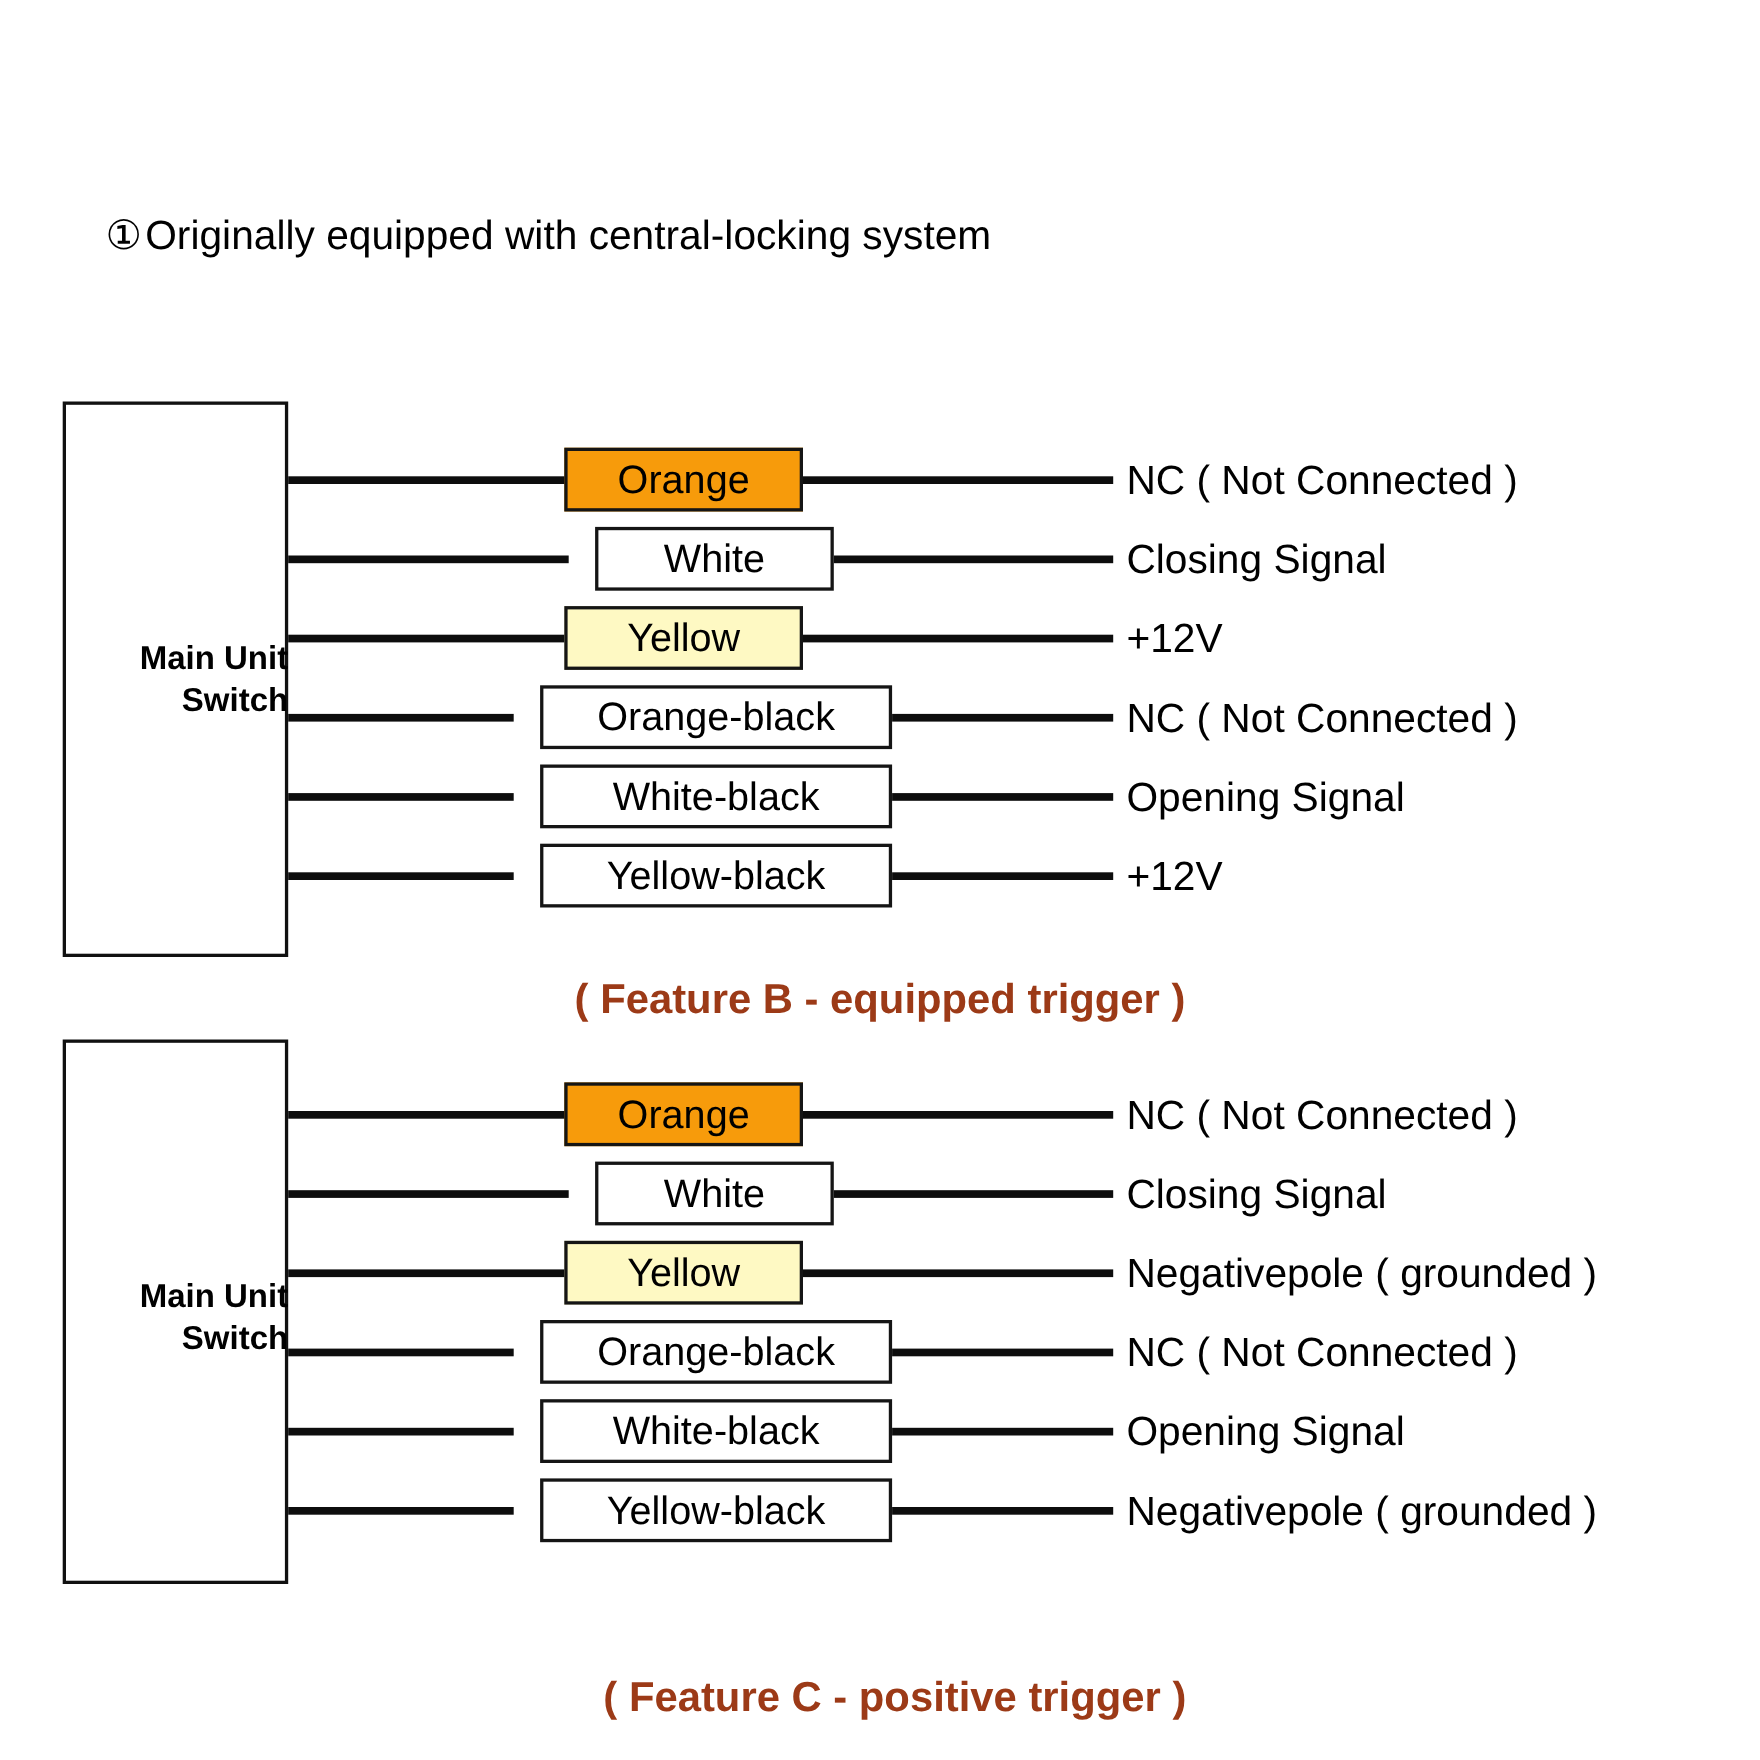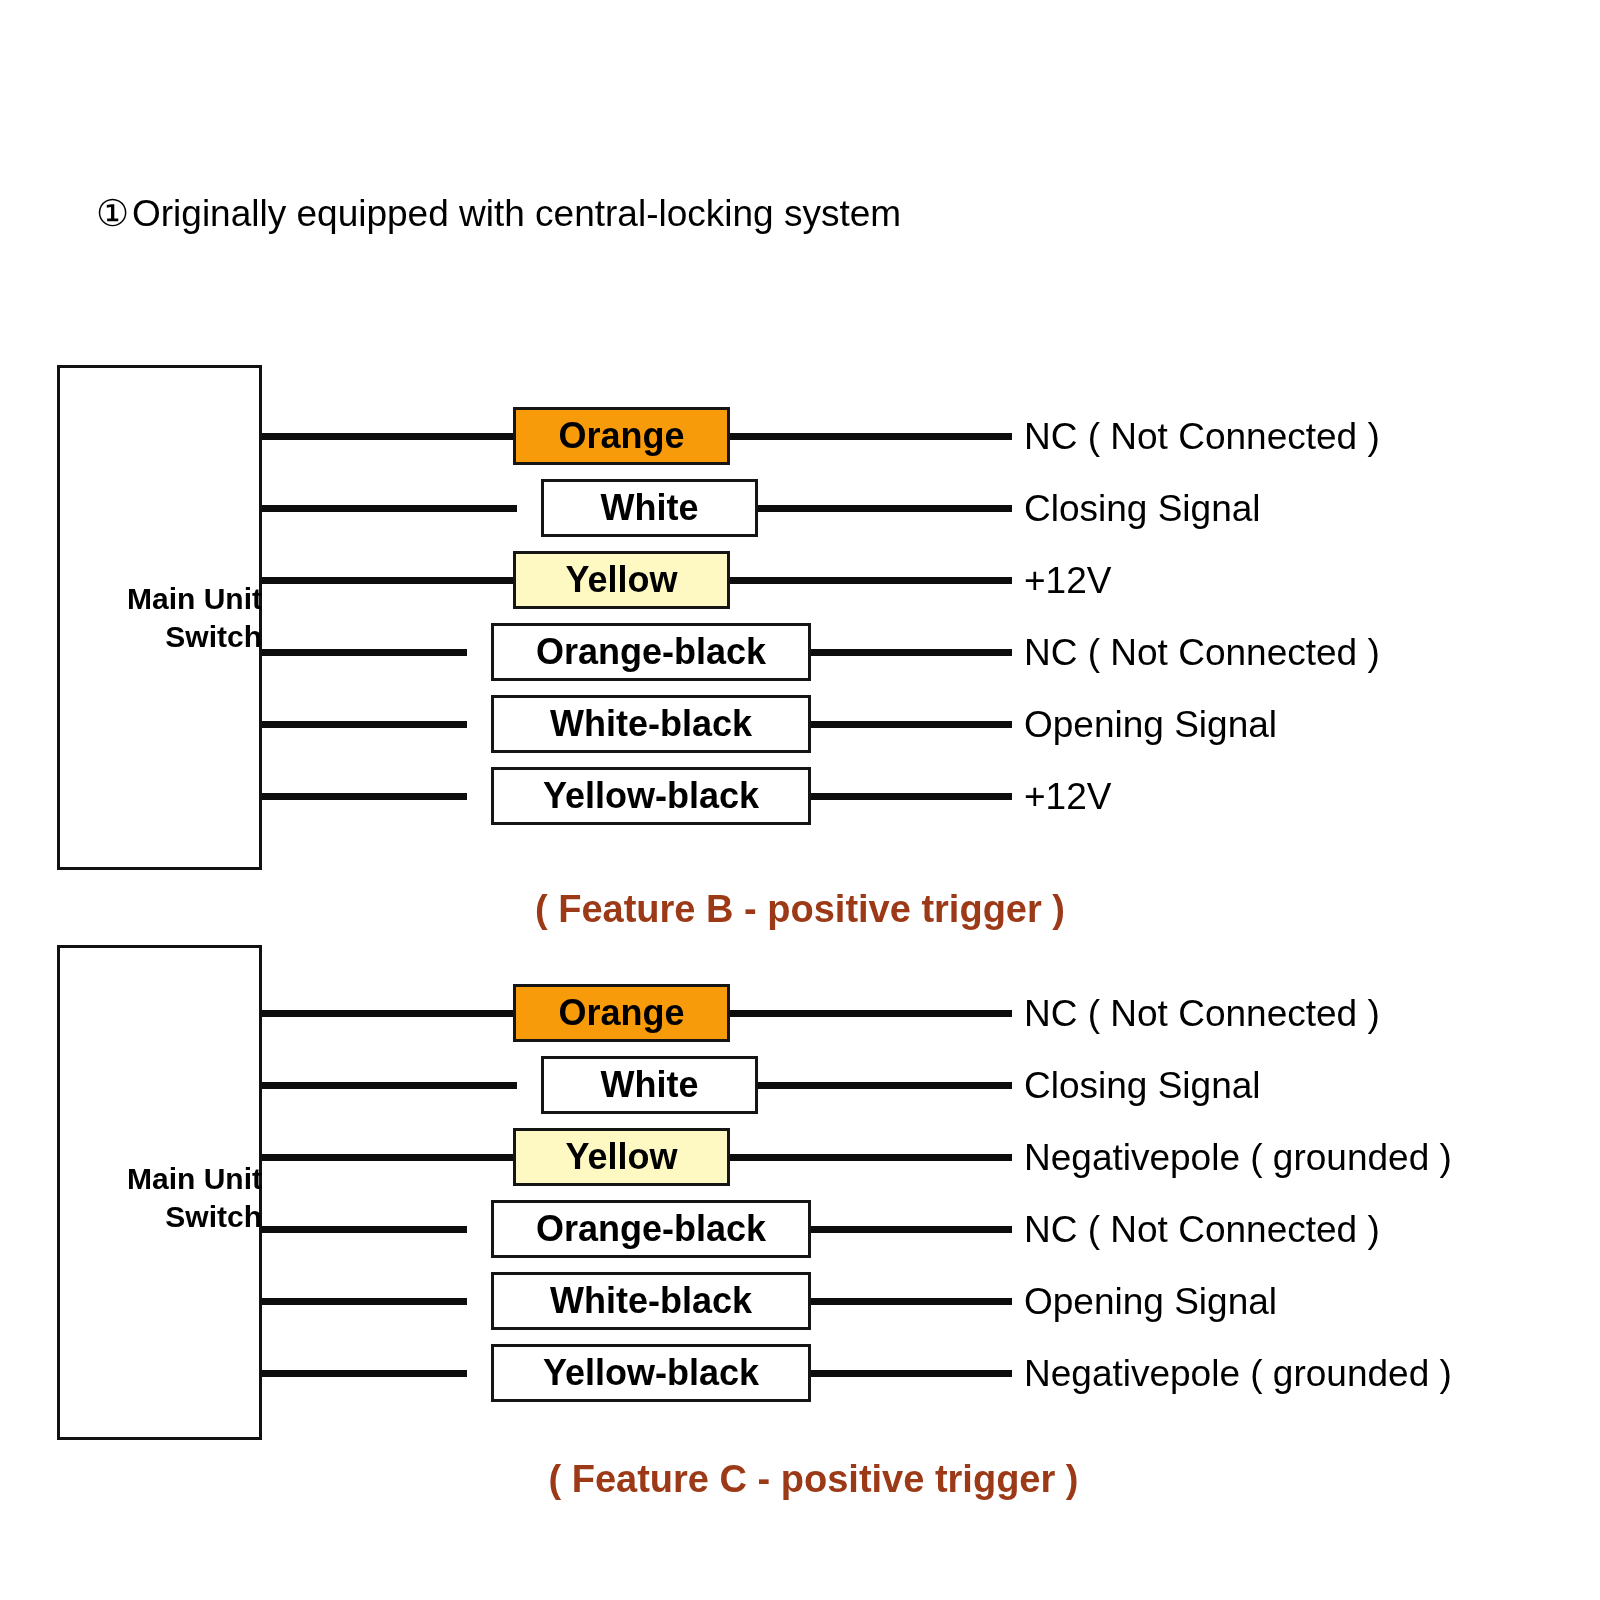--- a/index.html
+++ b/index.html
@@ -83,7 +83,6 @@
     line-height: 1;
     white-space: nowrap;
     z-index: 3;
-    font-weight: bold;
   }
   .chip.orange { background: #F79B0B; }
   .chip.yellow { background: #fef9c3; }

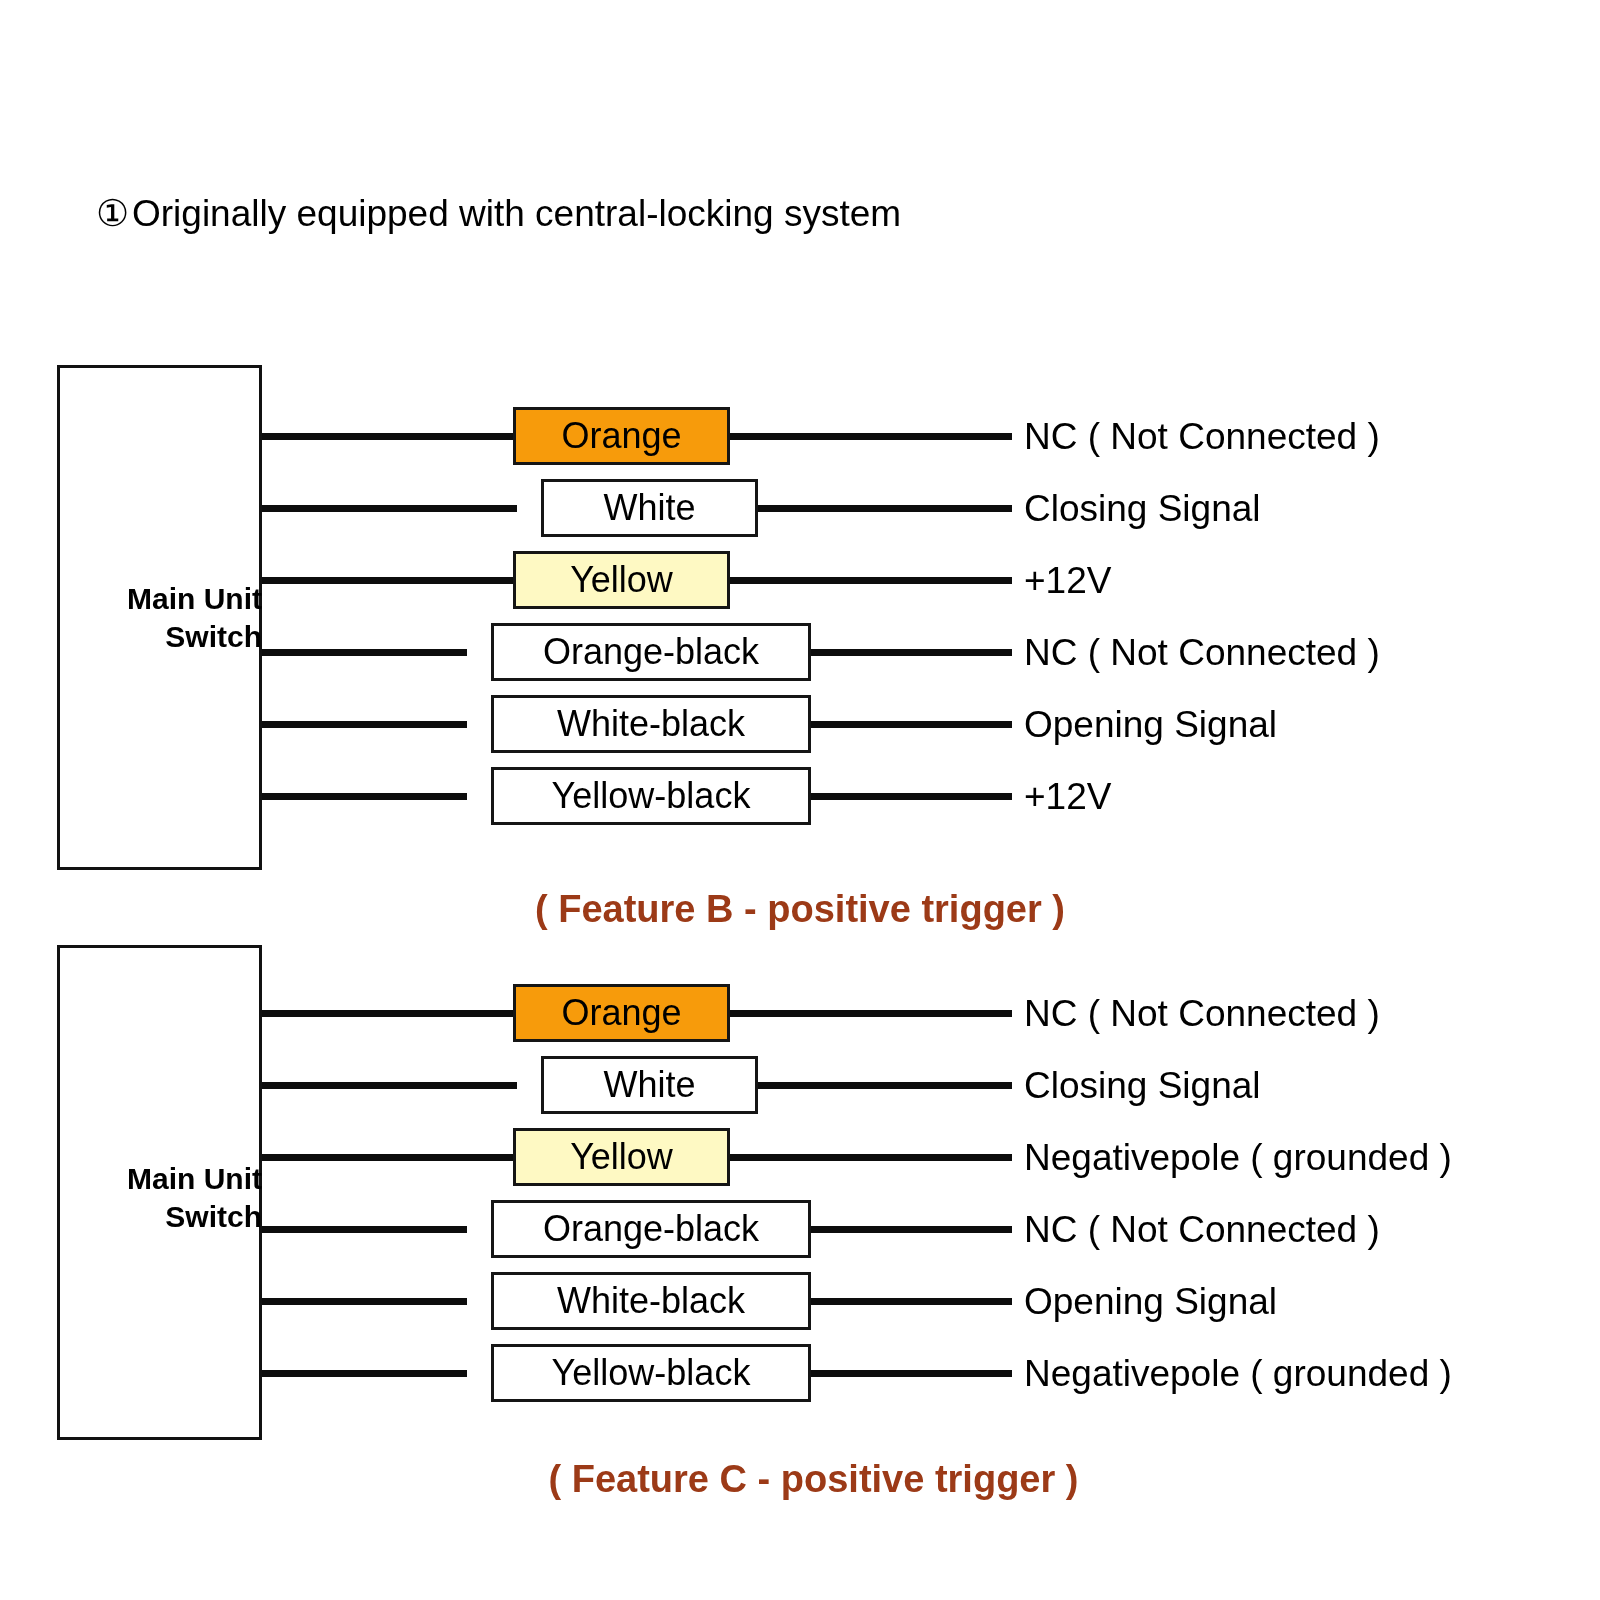--- a/index.html
+++ b/index.html
@@ -159,7 +159,7 @@
         <span>Yellow-black</span>
       </div>
       <div class="func" style="left: 1024px; top: 778px;">+12V</div>
-      <div class="caption" style="top: 888px;">( Feature B - positive trigger )</div>
+      <div class="caption" style="top: 888px;">( Feature B - equipped trigger )</div>
     </div>
   <div class="diagram" id="diagram-1" style="top: 0px;">
       <div class="unit-box" style="left: 57px; top: 945px; width: 205px; height: 495px;"></div>

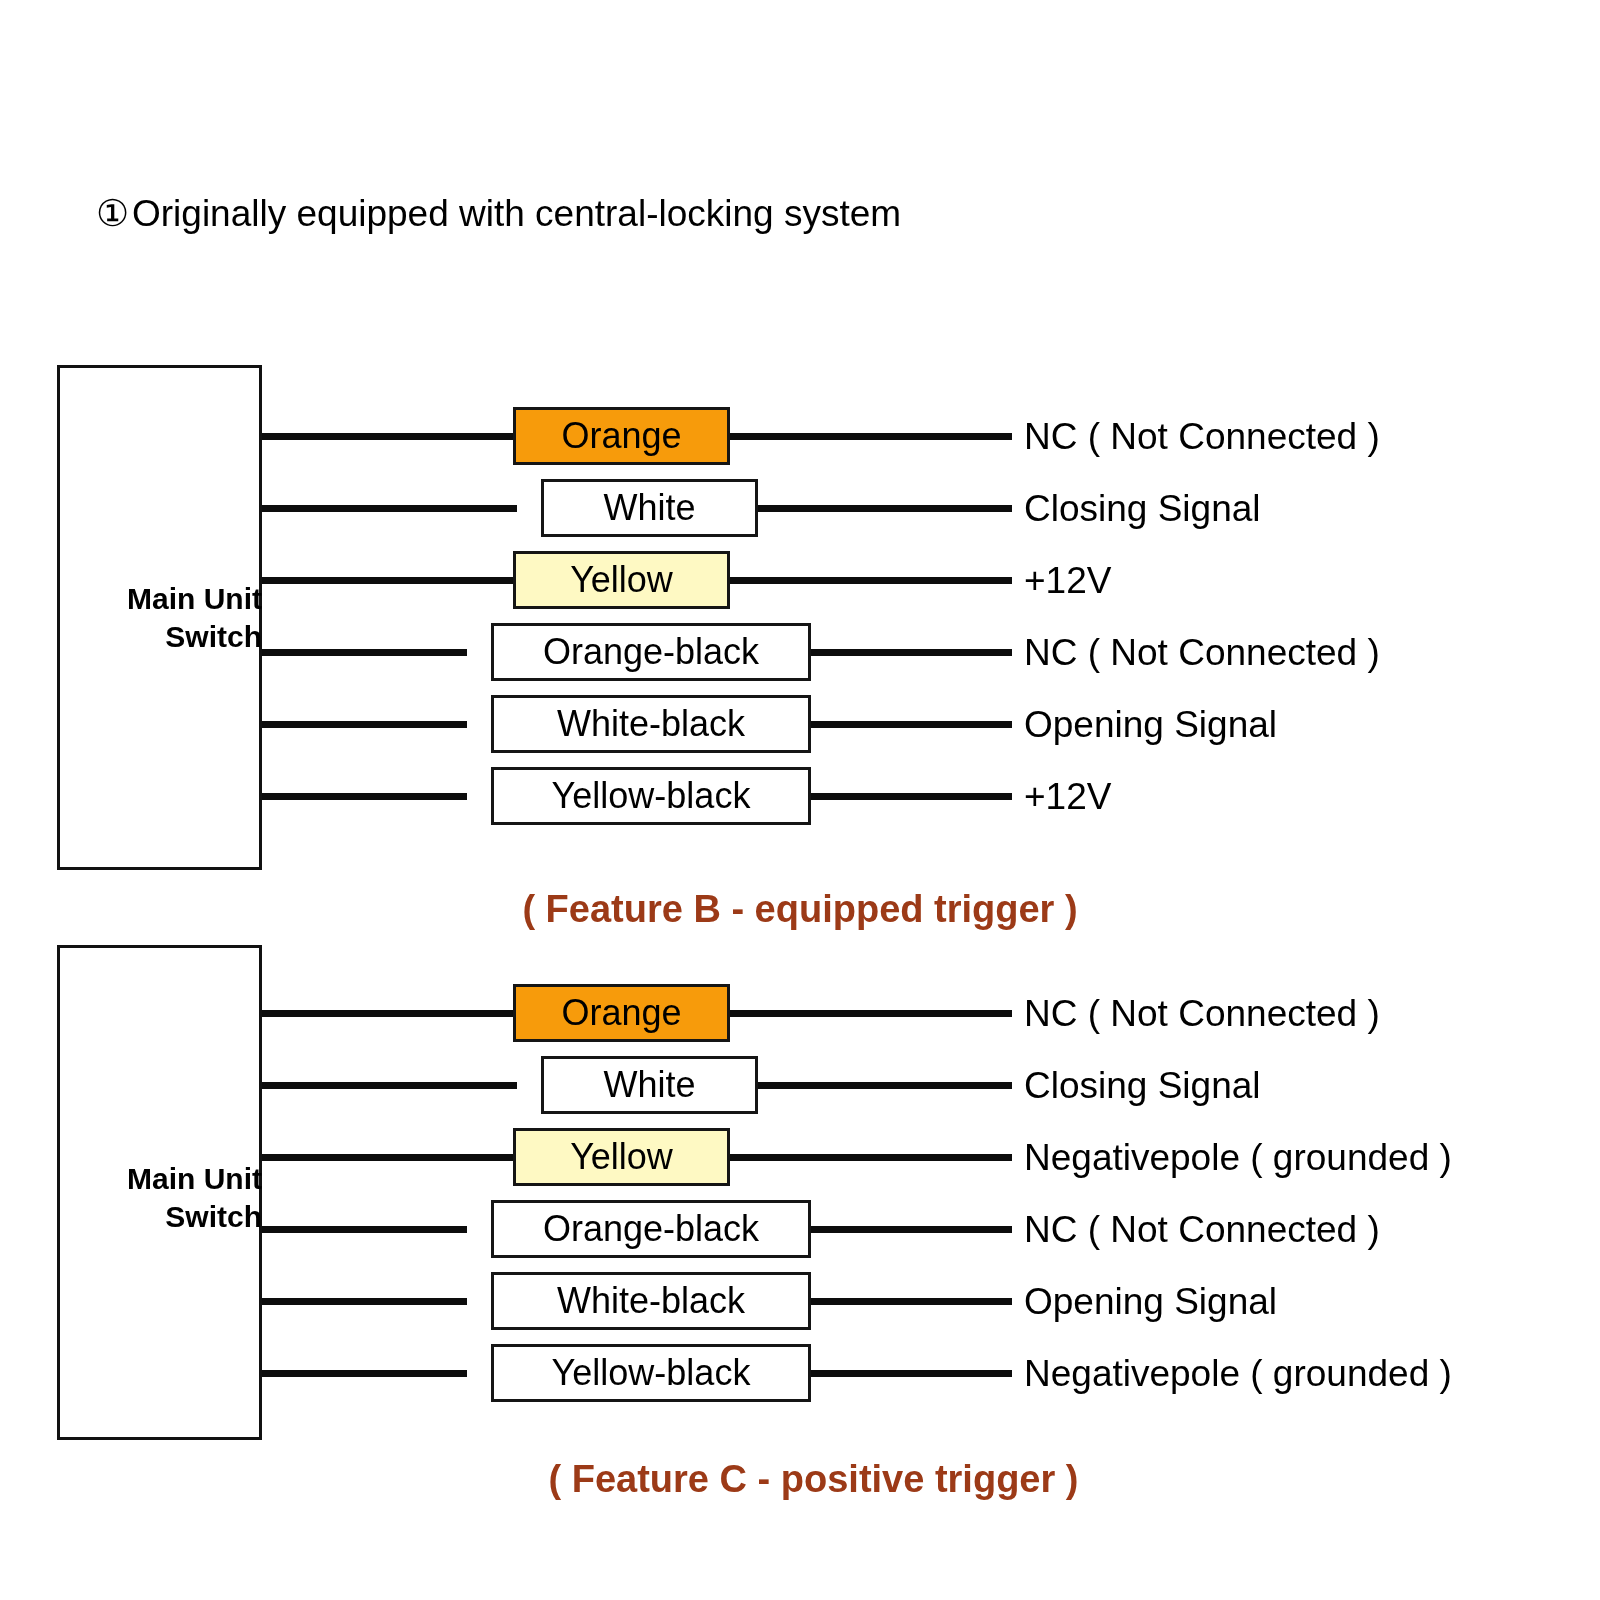--- a/index.html
+++ b/index.html
@@ -203,7 +203,7 @@
         <span>Yellow-black</span>
       </div>
       <div class="func" style="left: 1024px; top: 1355px;">Negativepole ( grounded )</div>
-      <div class="caption" style="top: 1458px; margin-left: 27px;">( Feature C - positive trigger )</div>
+      <div class="caption" style="top: 1522px; margin-left: 27px;">( Feature C - positive trigger )</div>
     </div>
 
 </div>

